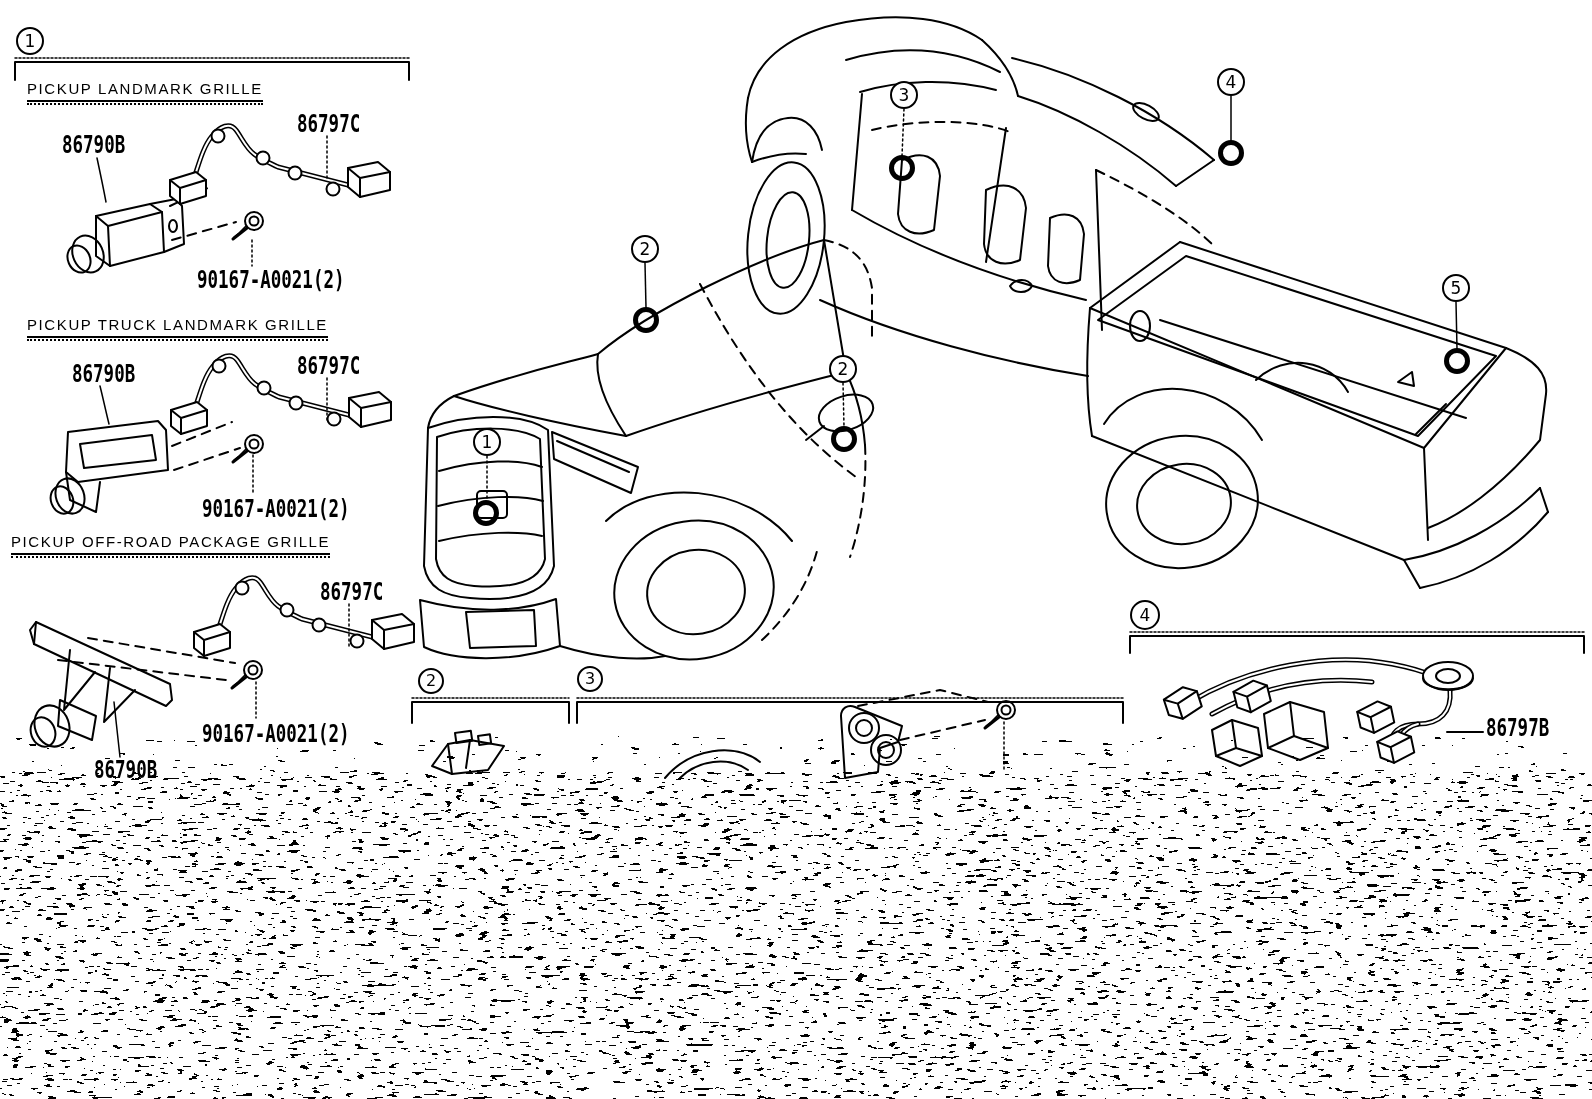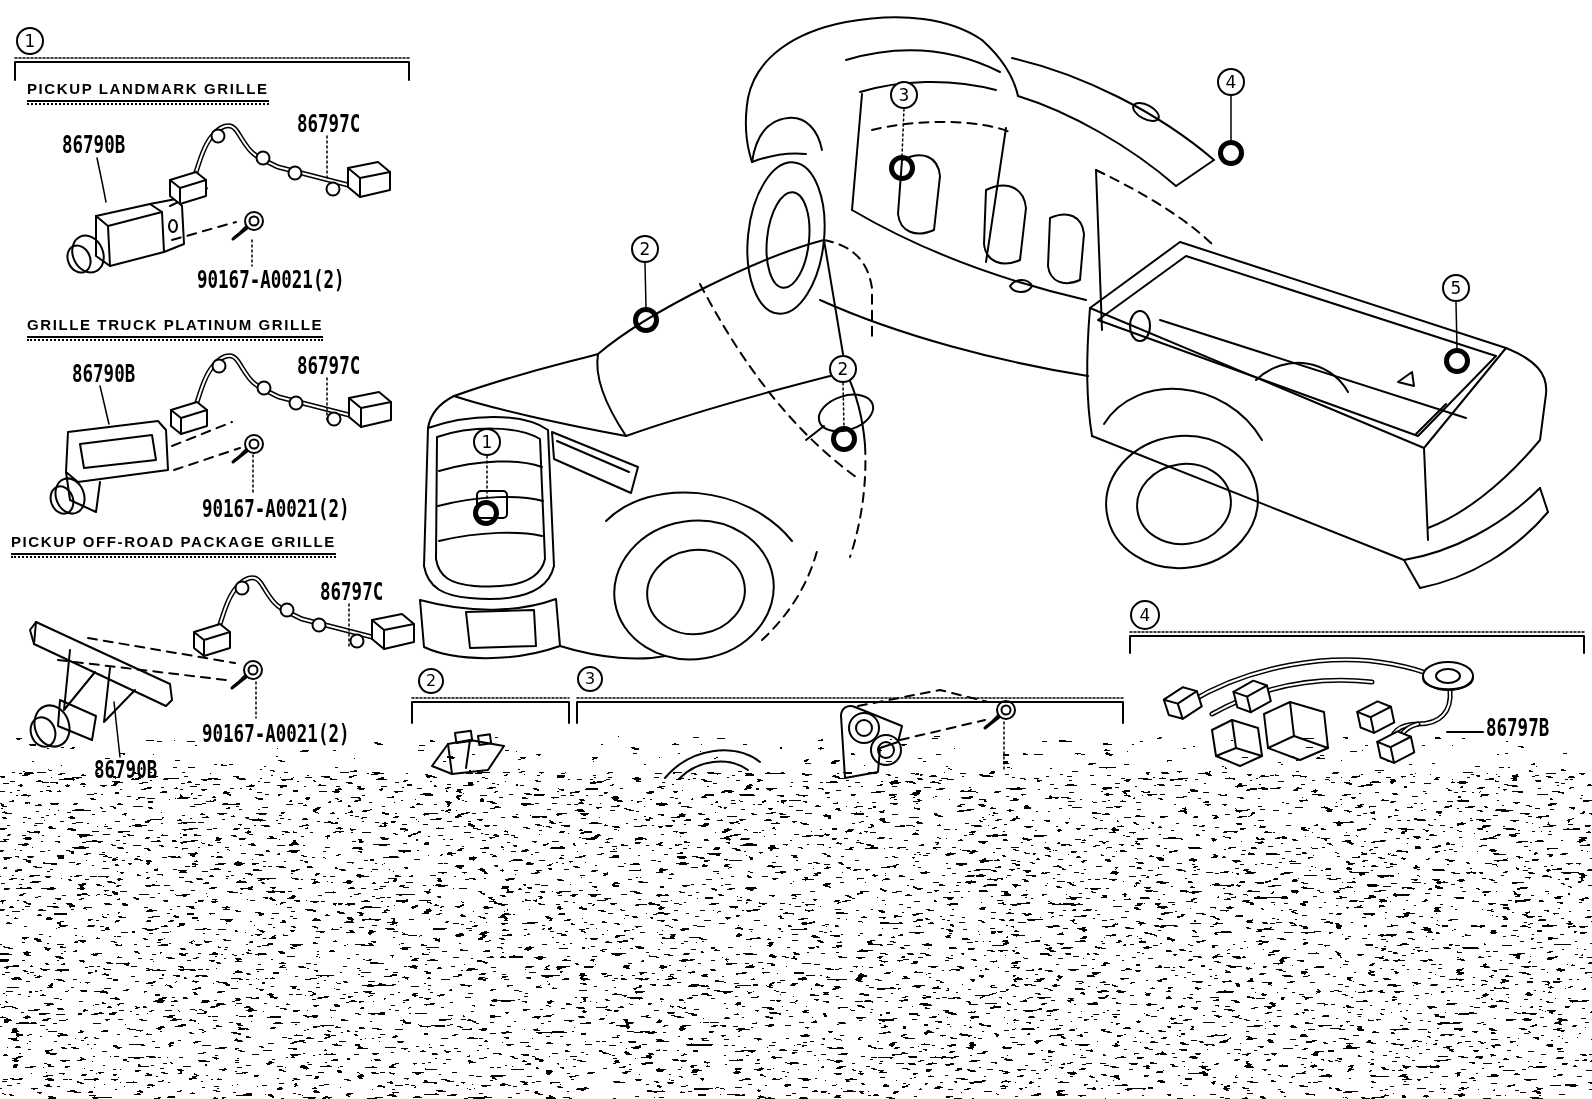--- a/index.html
+++ b/index.html
@@ -32,7 +32,7 @@
   
   .ttl {
     position:absolute; z-index:3; white-space:nowrap;
-    font-family:"Liberation Sans", sans-serif; font-weight:bold;
+    font-family:"Liberation Sans", sans-serif; font-weight:normal;
     font-size:15px; letter-spacing:1.6px;
     padding-bottom:3px; border-bottom:2px solid #000;
   }

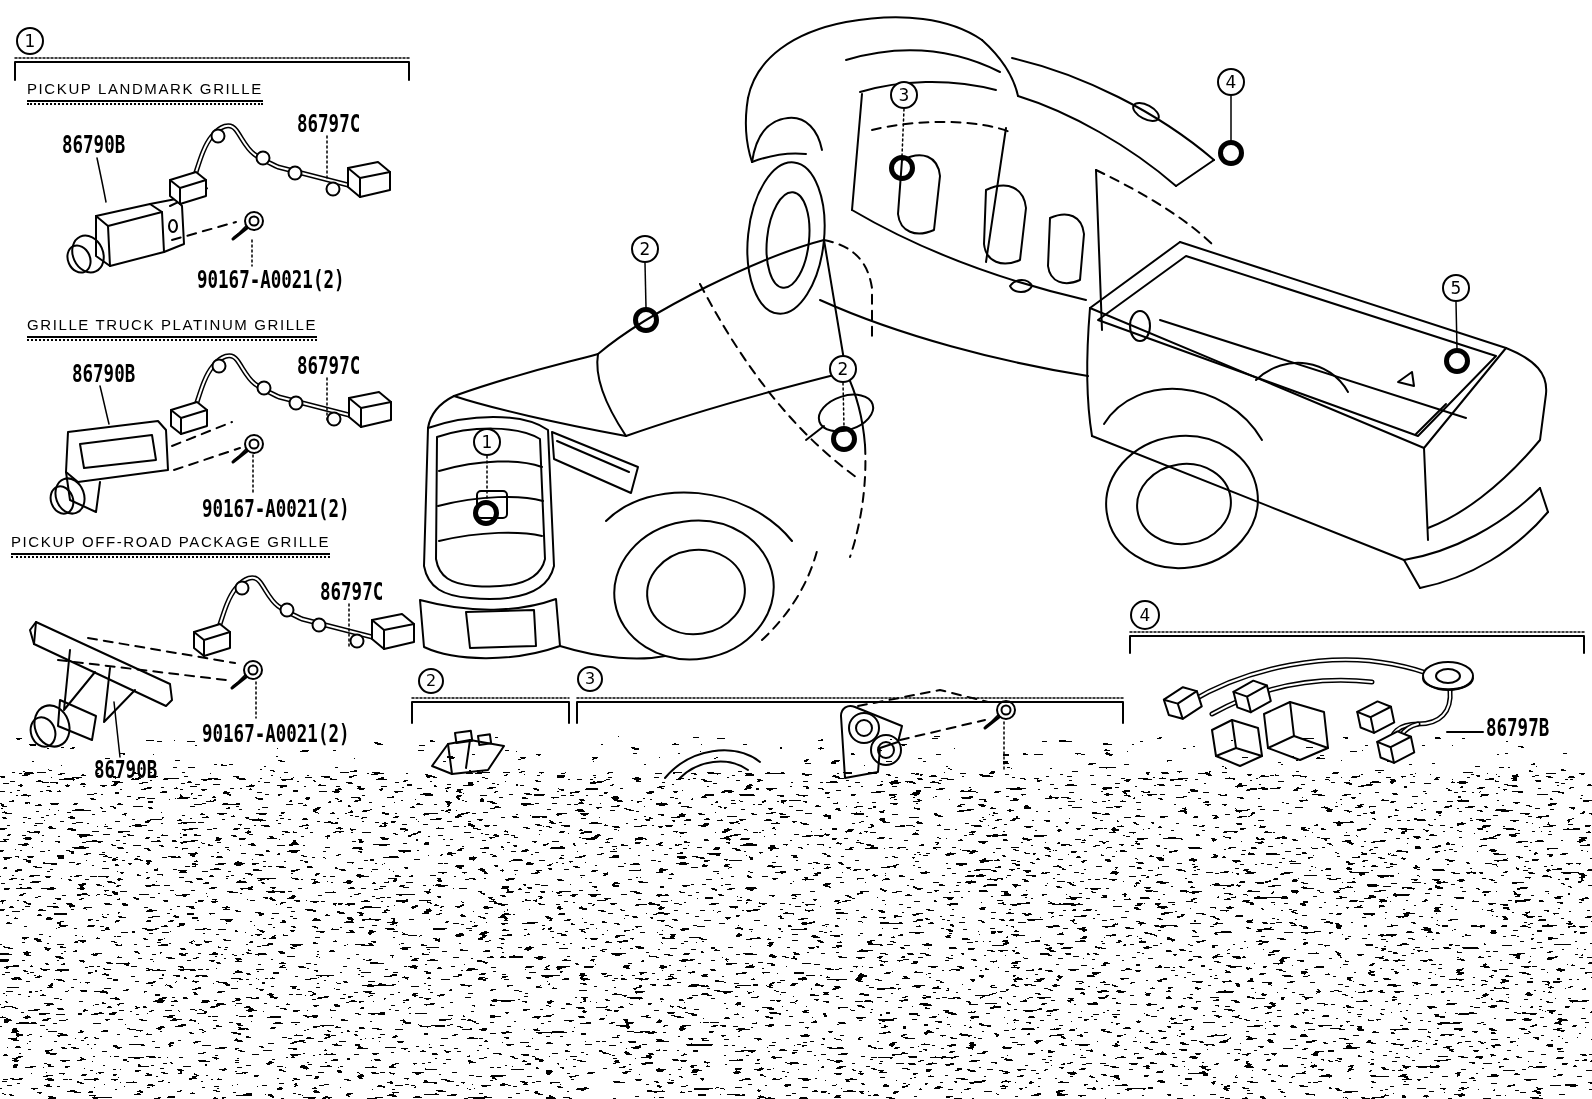--- a/index.html
+++ b/index.html
@@ -305,7 +305,7 @@
   <div class="pn" style="left:297px;top:110px">86797C</div>
   <div class="pn" style="left:197px;top:266px">90167-A0021(2)</div>
 
-  <div class="ttl" style="left:27px;top:316px">GRILLE TRUCK PLATINUM GRILLE</div>
+  <div class="ttl" style="left:27px;top:316px">PICKUP TRUCK LANDMARK GRILLE</div>
   <div class="pn" style="left:72px;top:360px">86790B</div>
   <div class="pn" style="left:297px;top:352px">86797C</div>
   <div class="pn" style="left:202px;top:495px">90167-A0021(2)</div>

